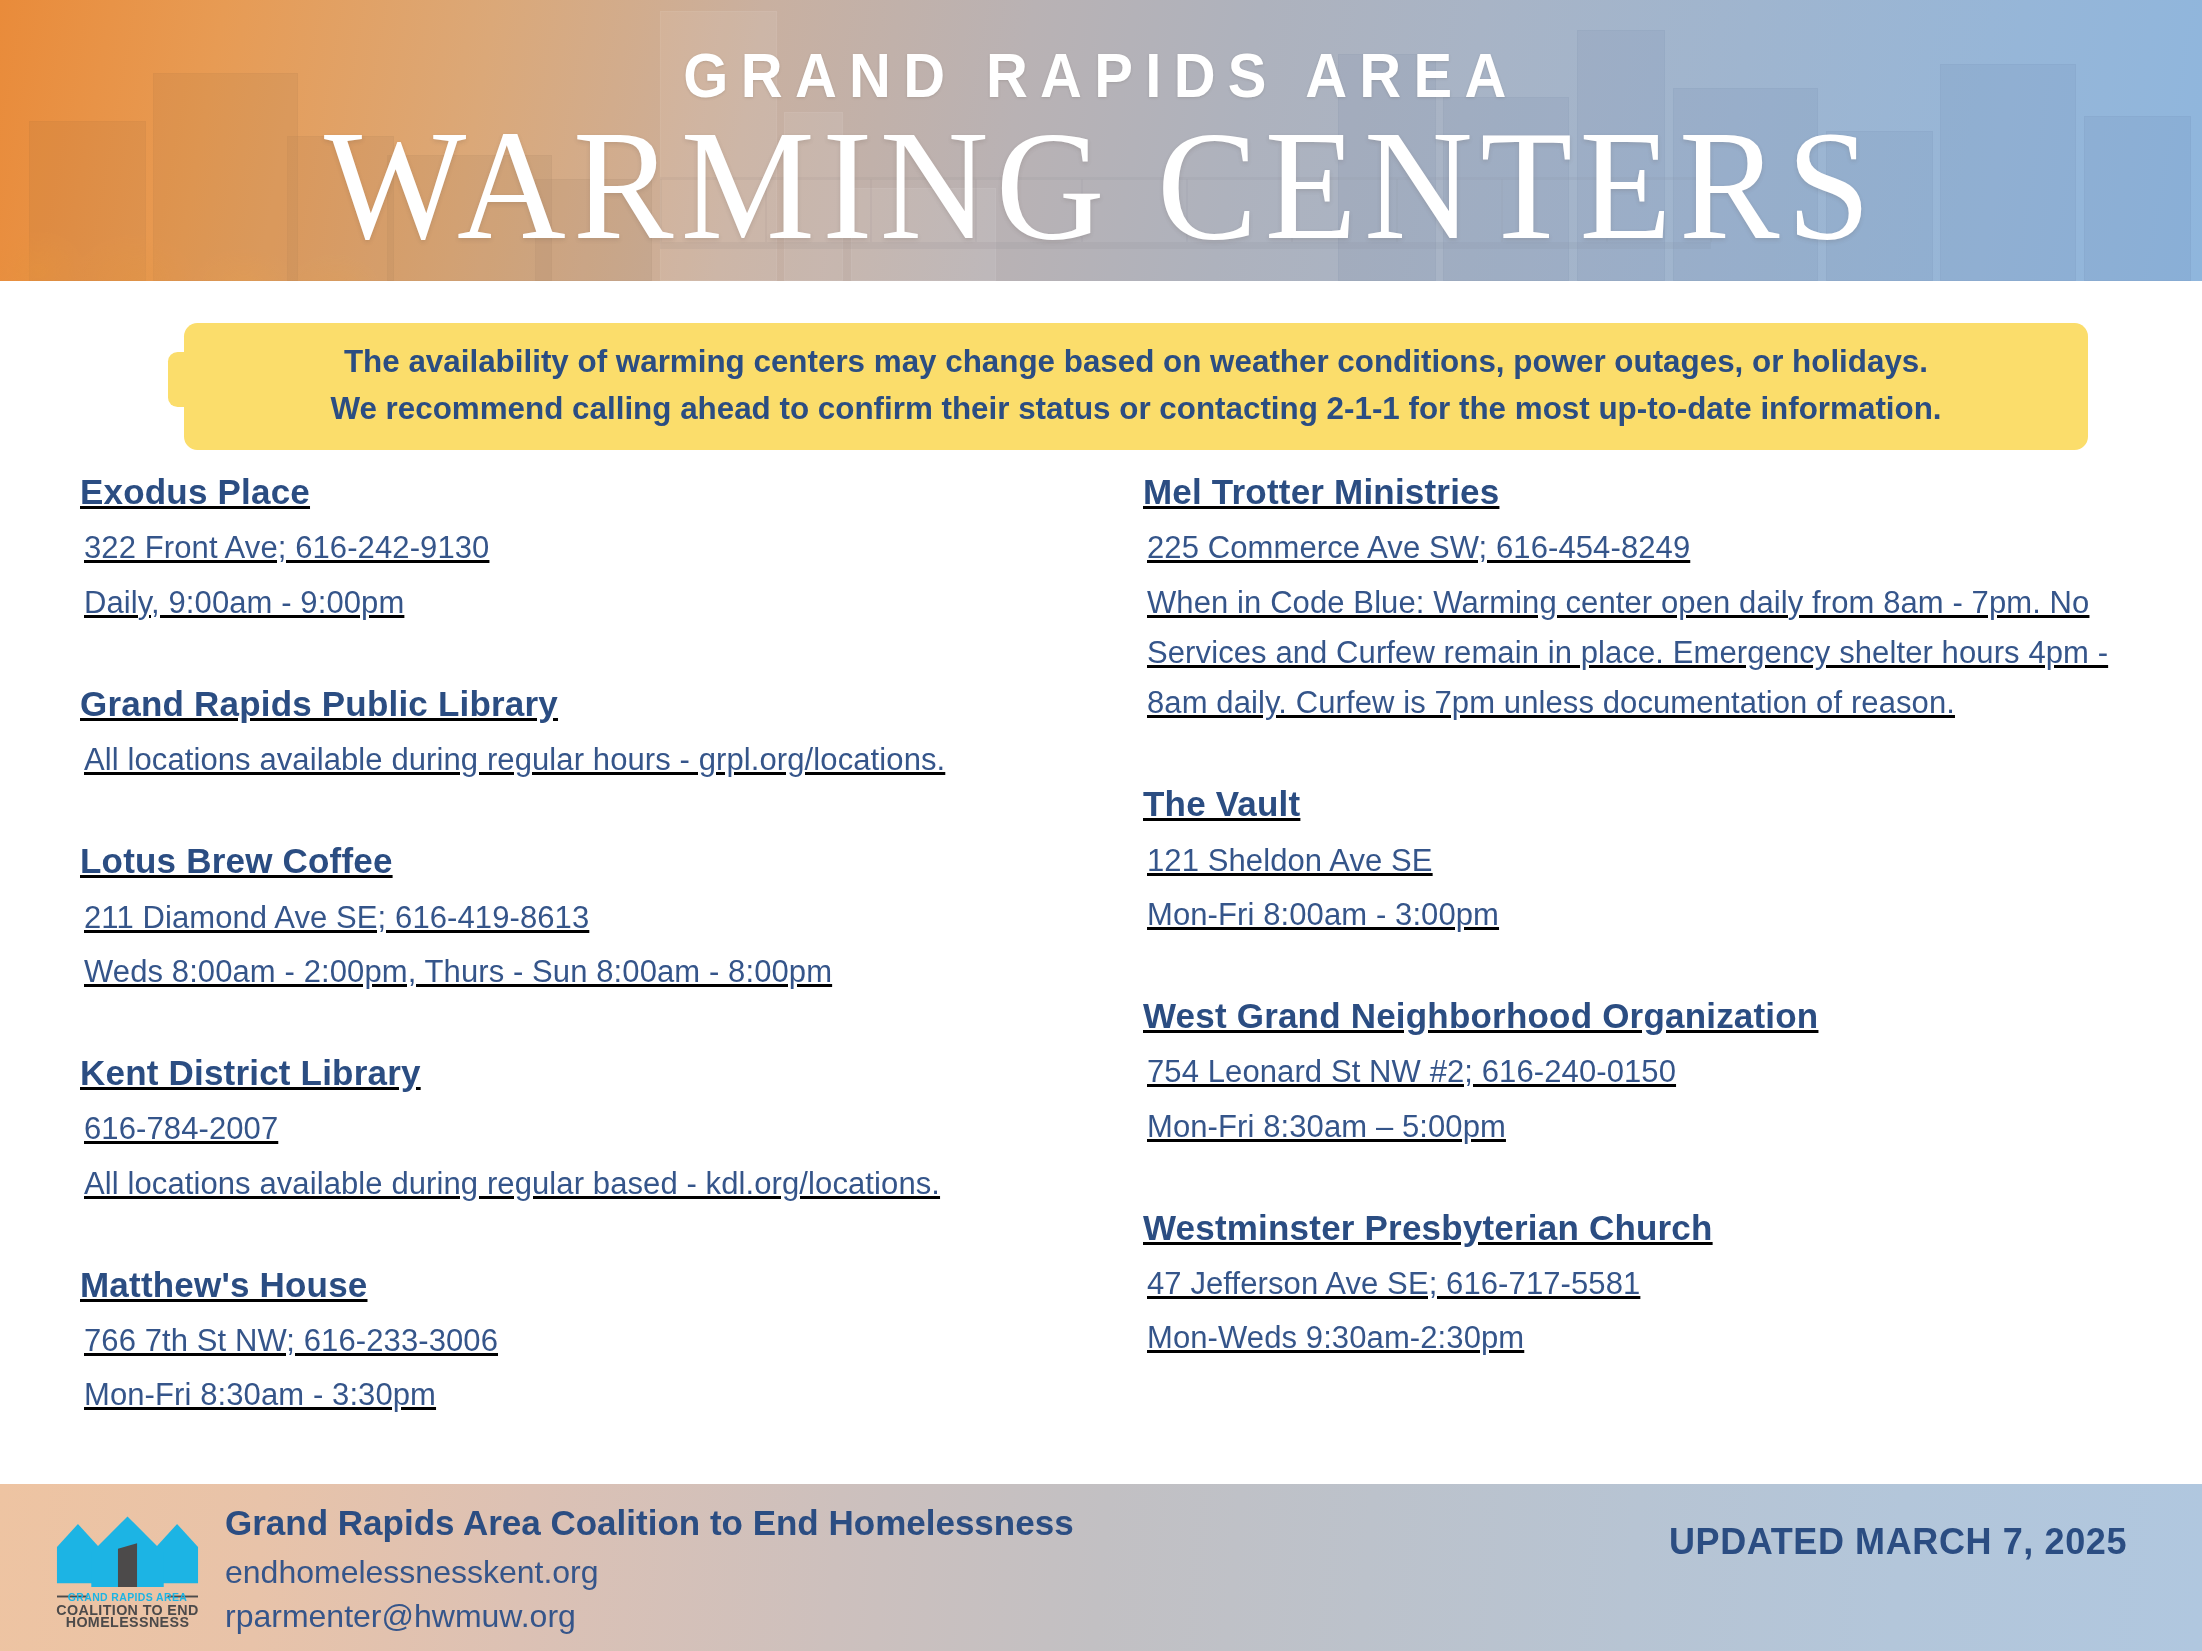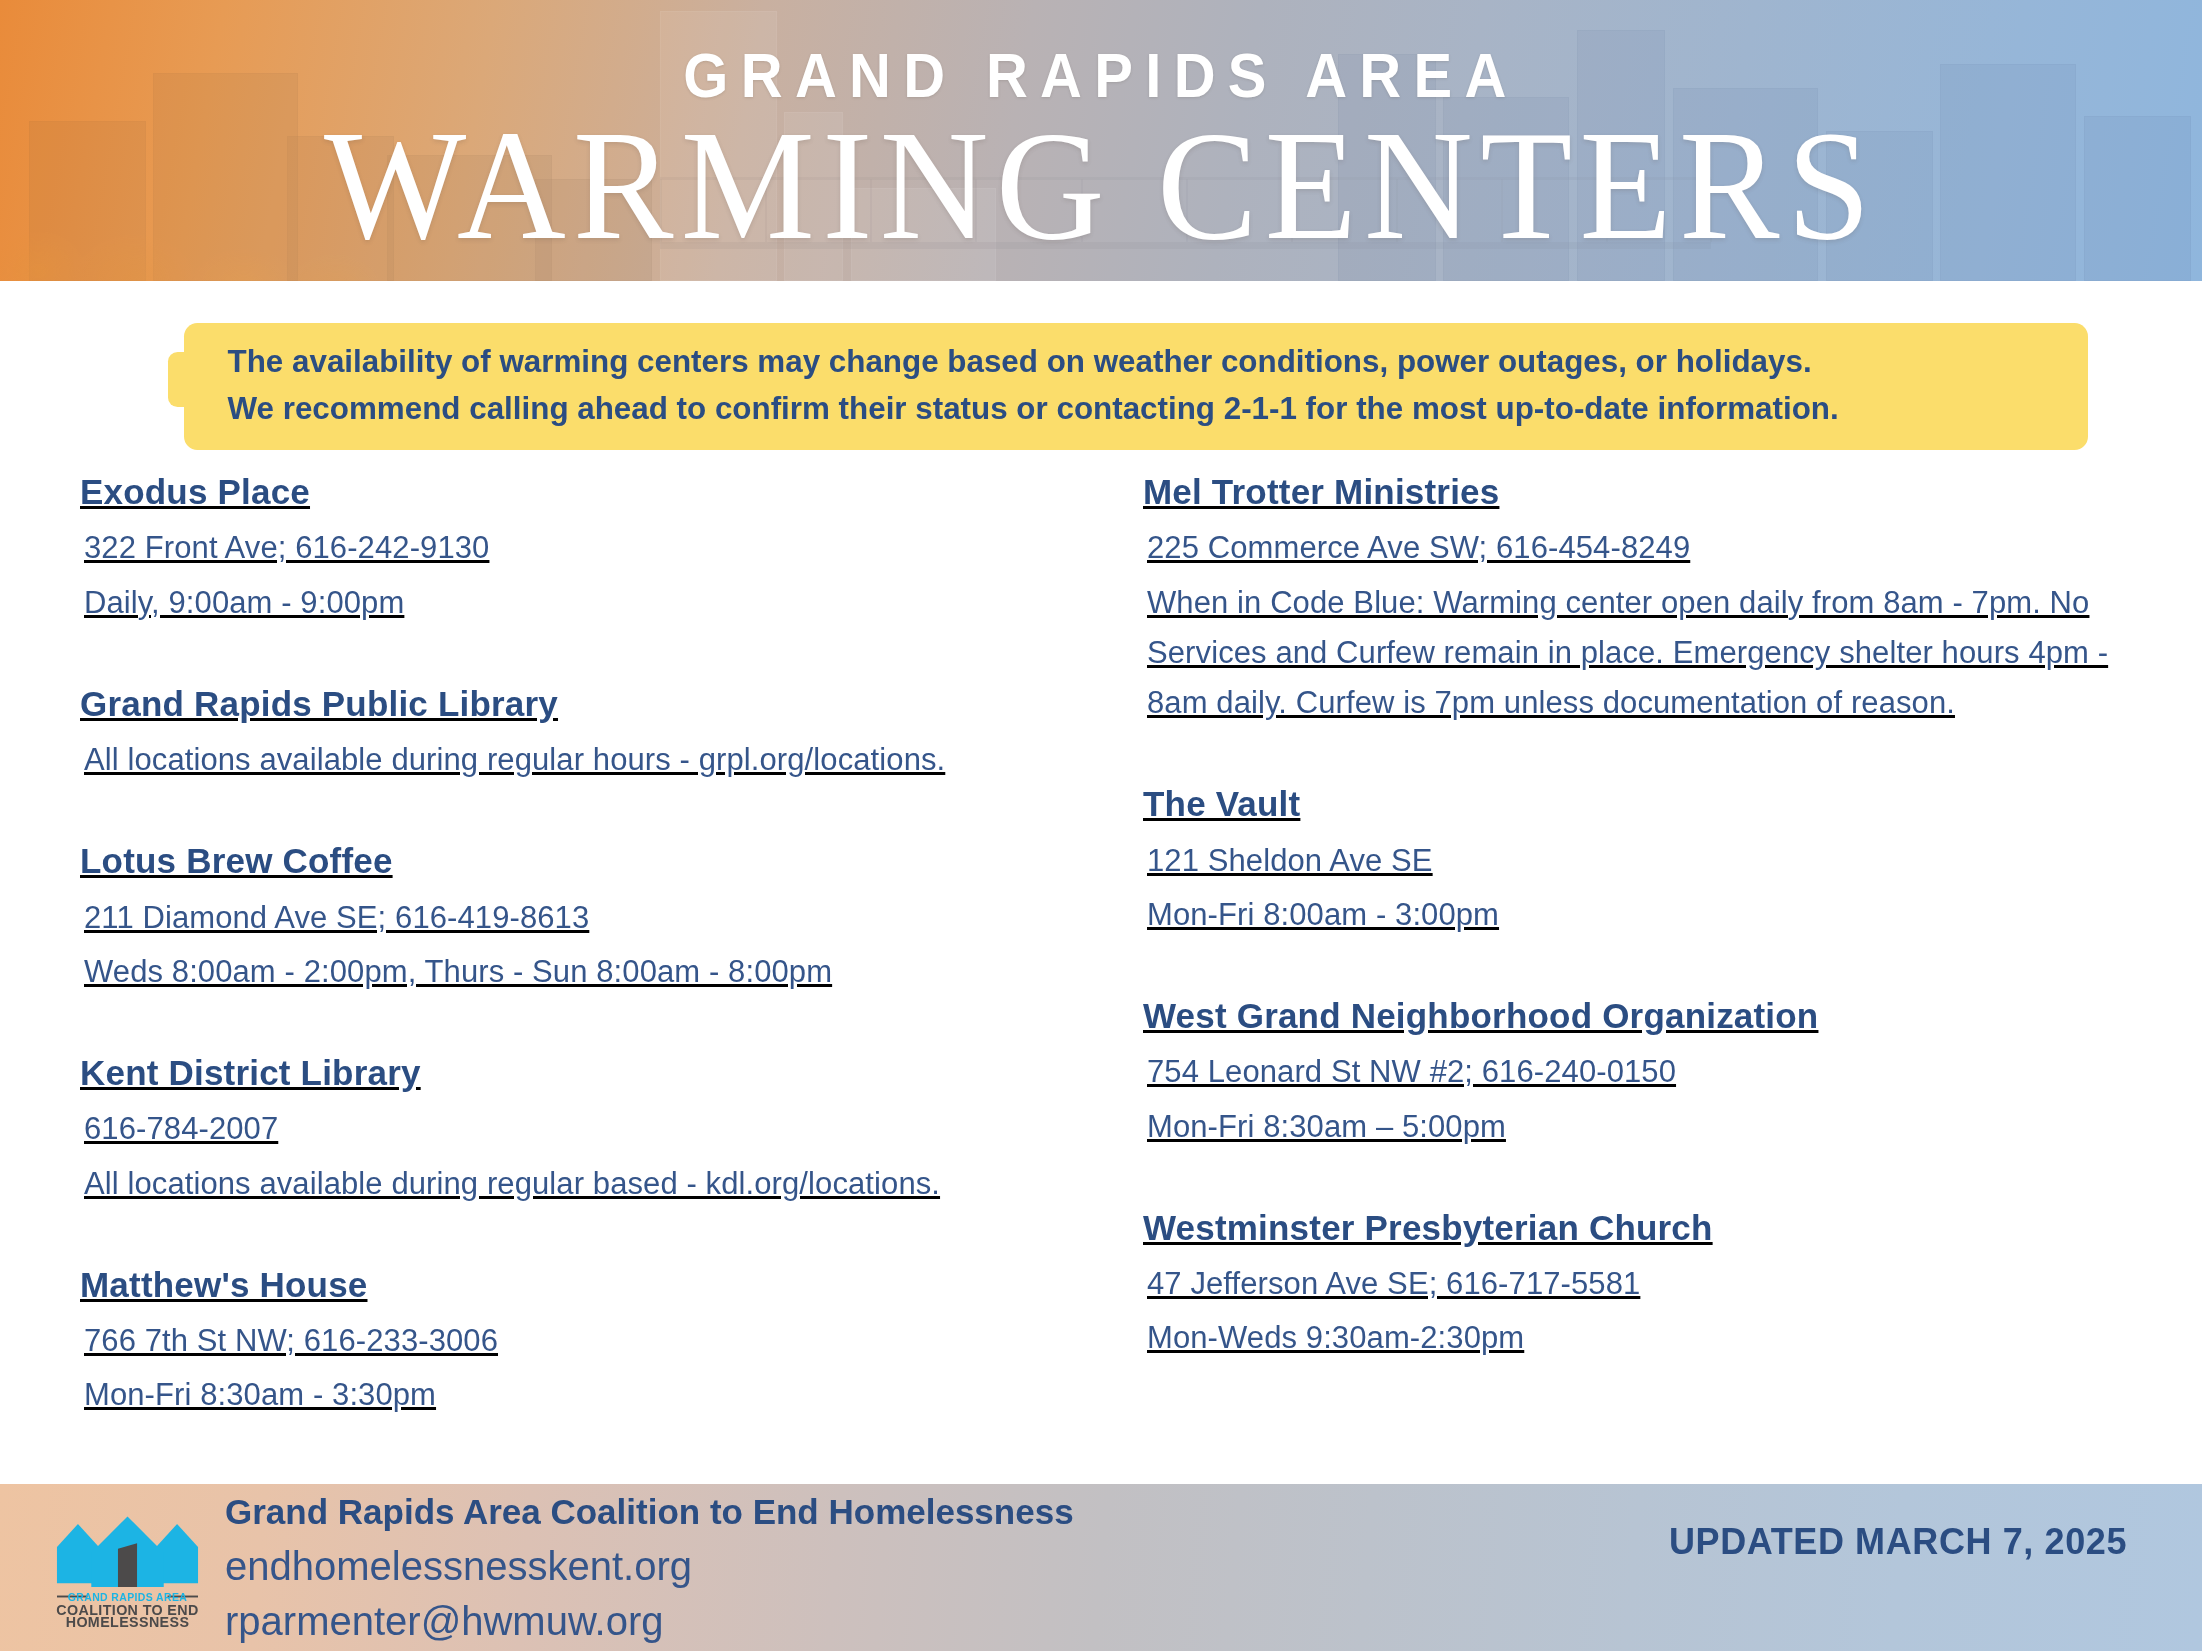--- a/index.html
+++ b/index.html
@@ -120,6 +120,7 @@
     border-radius: 13.4px;
     padding: 15.3px 25px 19px 25px;
     box-sizing: border-box;
+    text-align: center;
     color: #2b4d82;
     font-family: "Liberation Sans Narrow", "Liberation Sans", sans-serif;
     font-weight: 700;

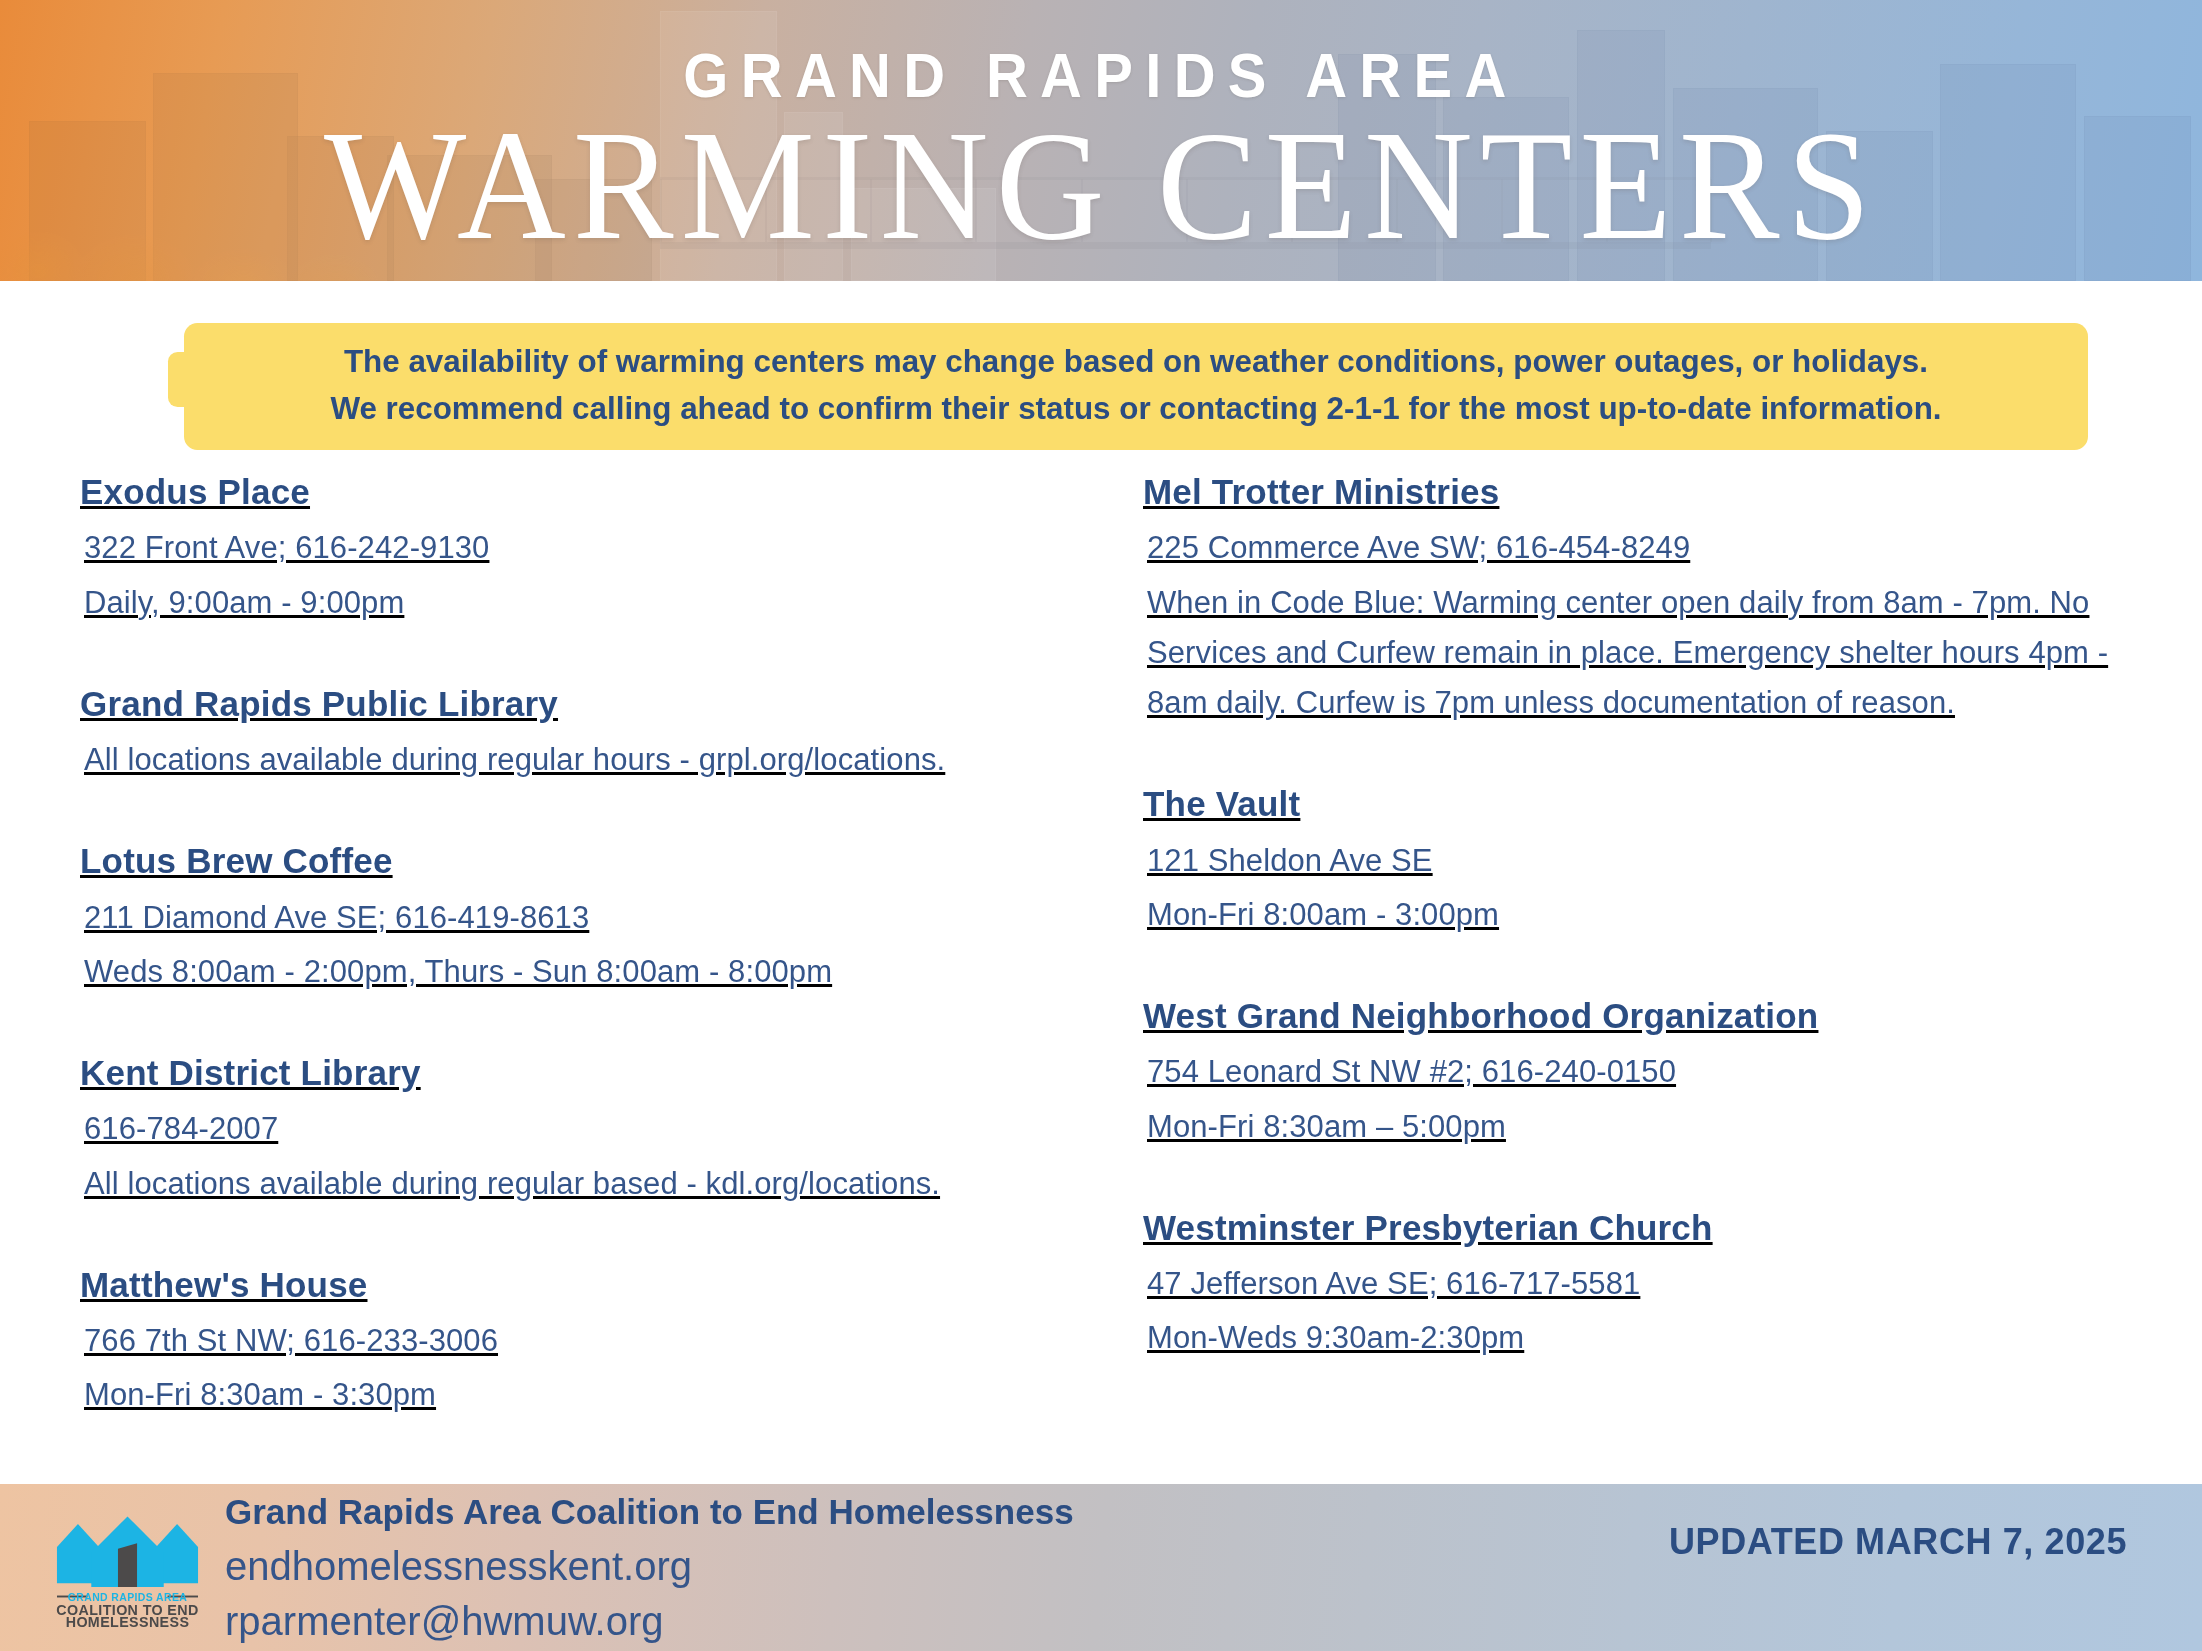--- a/index.html
+++ b/index.html
@@ -220,7 +220,7 @@
     color: #35558a;
     font-family: "Liberation Sans Narrow", "Liberation Sans", sans-serif;
     font-weight: 400;
-    font-size: 40px;
+    font-size: 32px;
     line-height: 1.38;
     margin: 0;
   }

